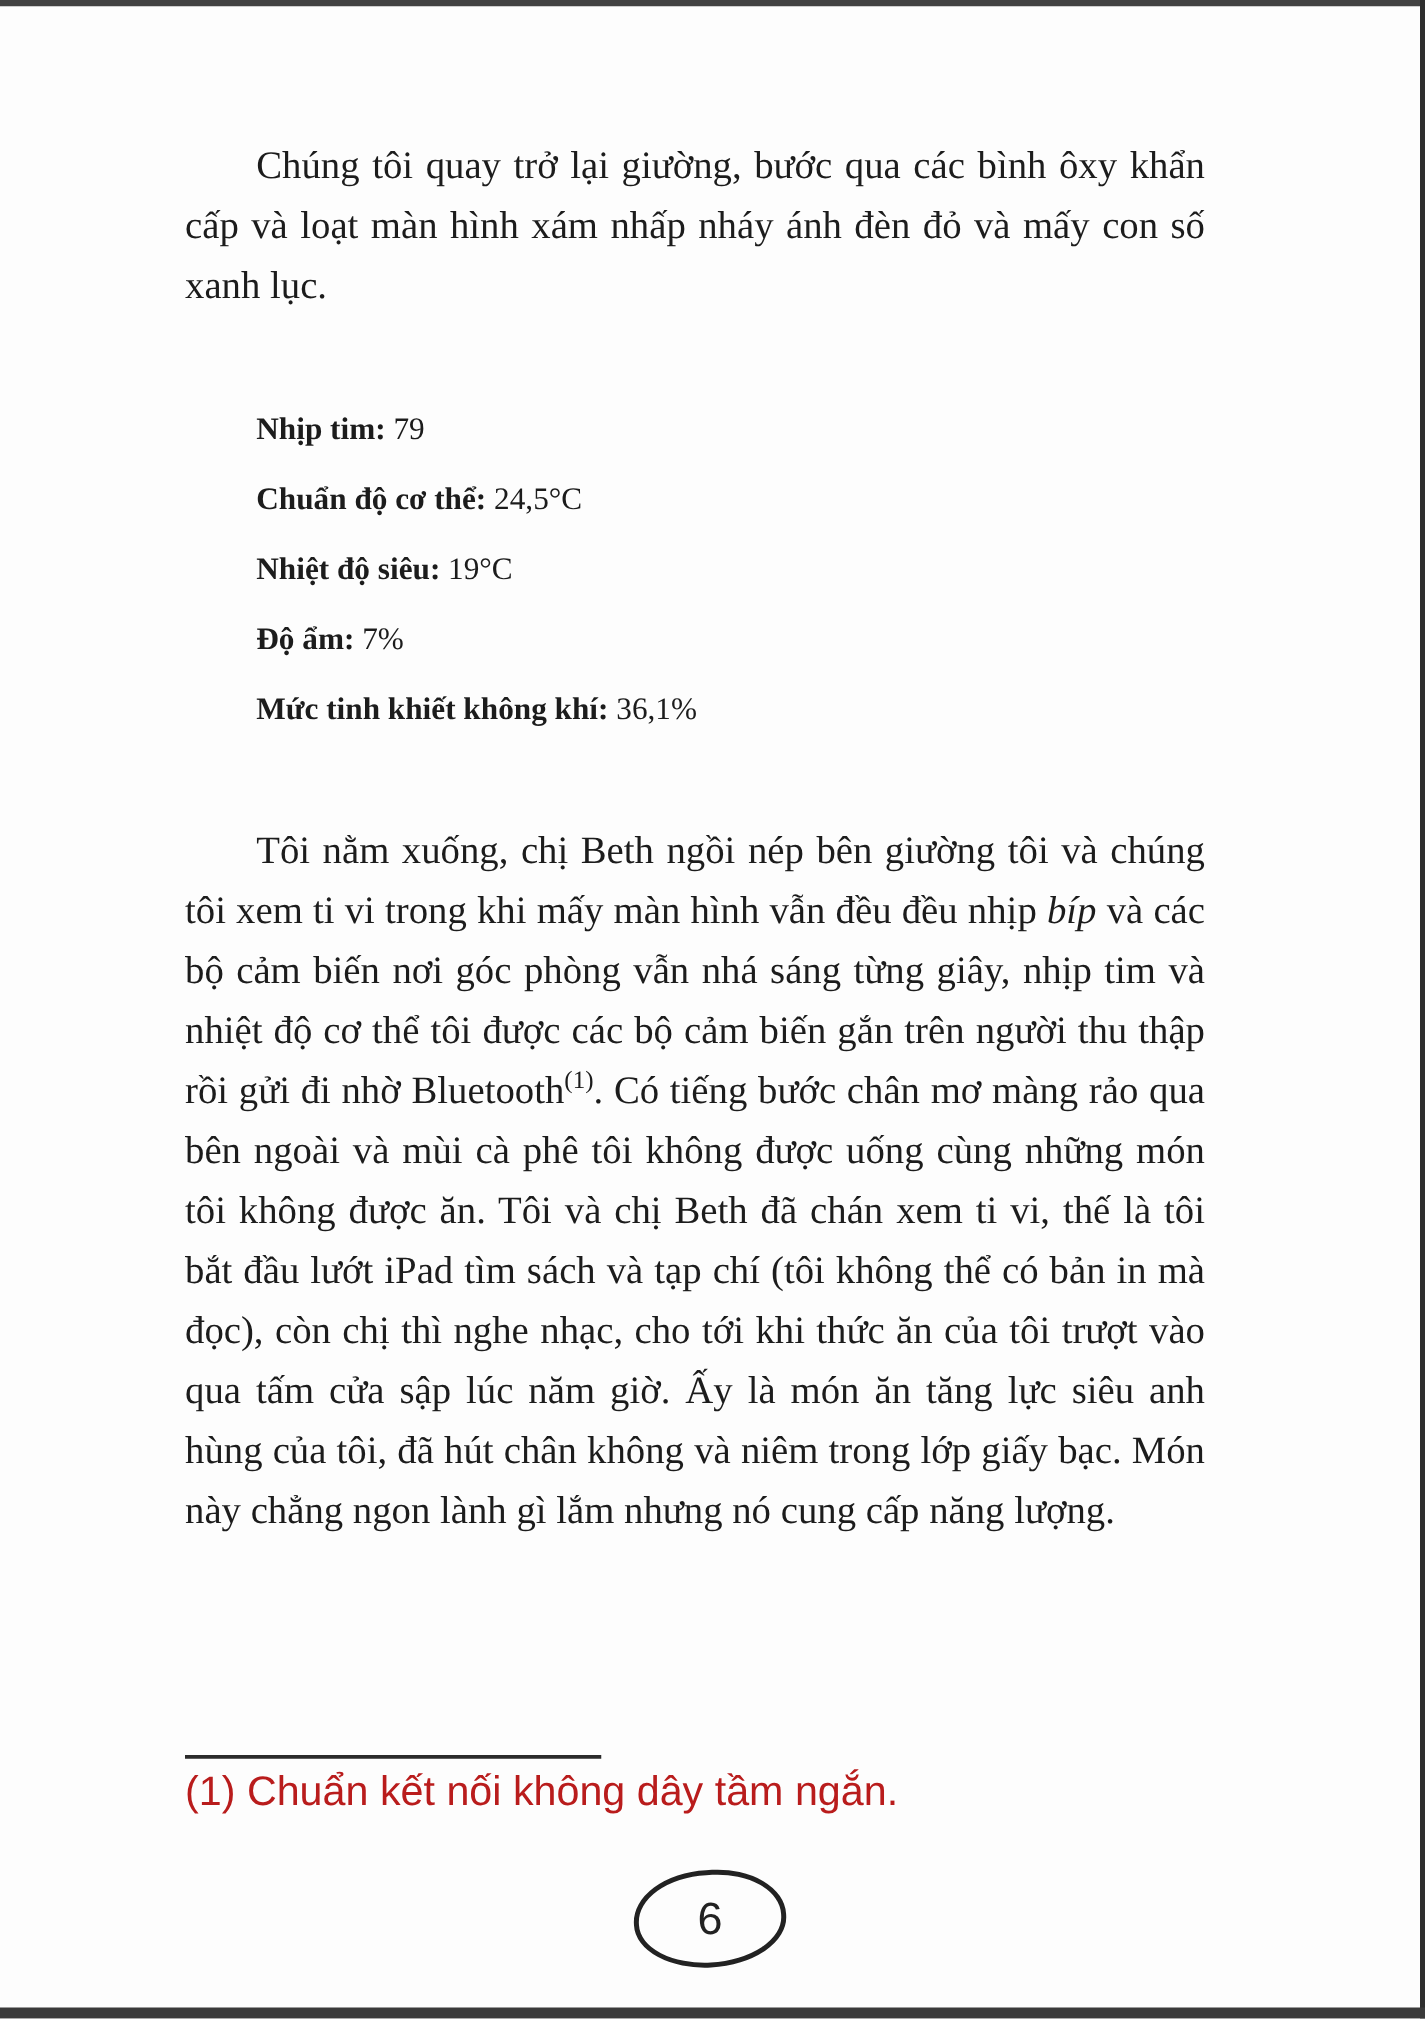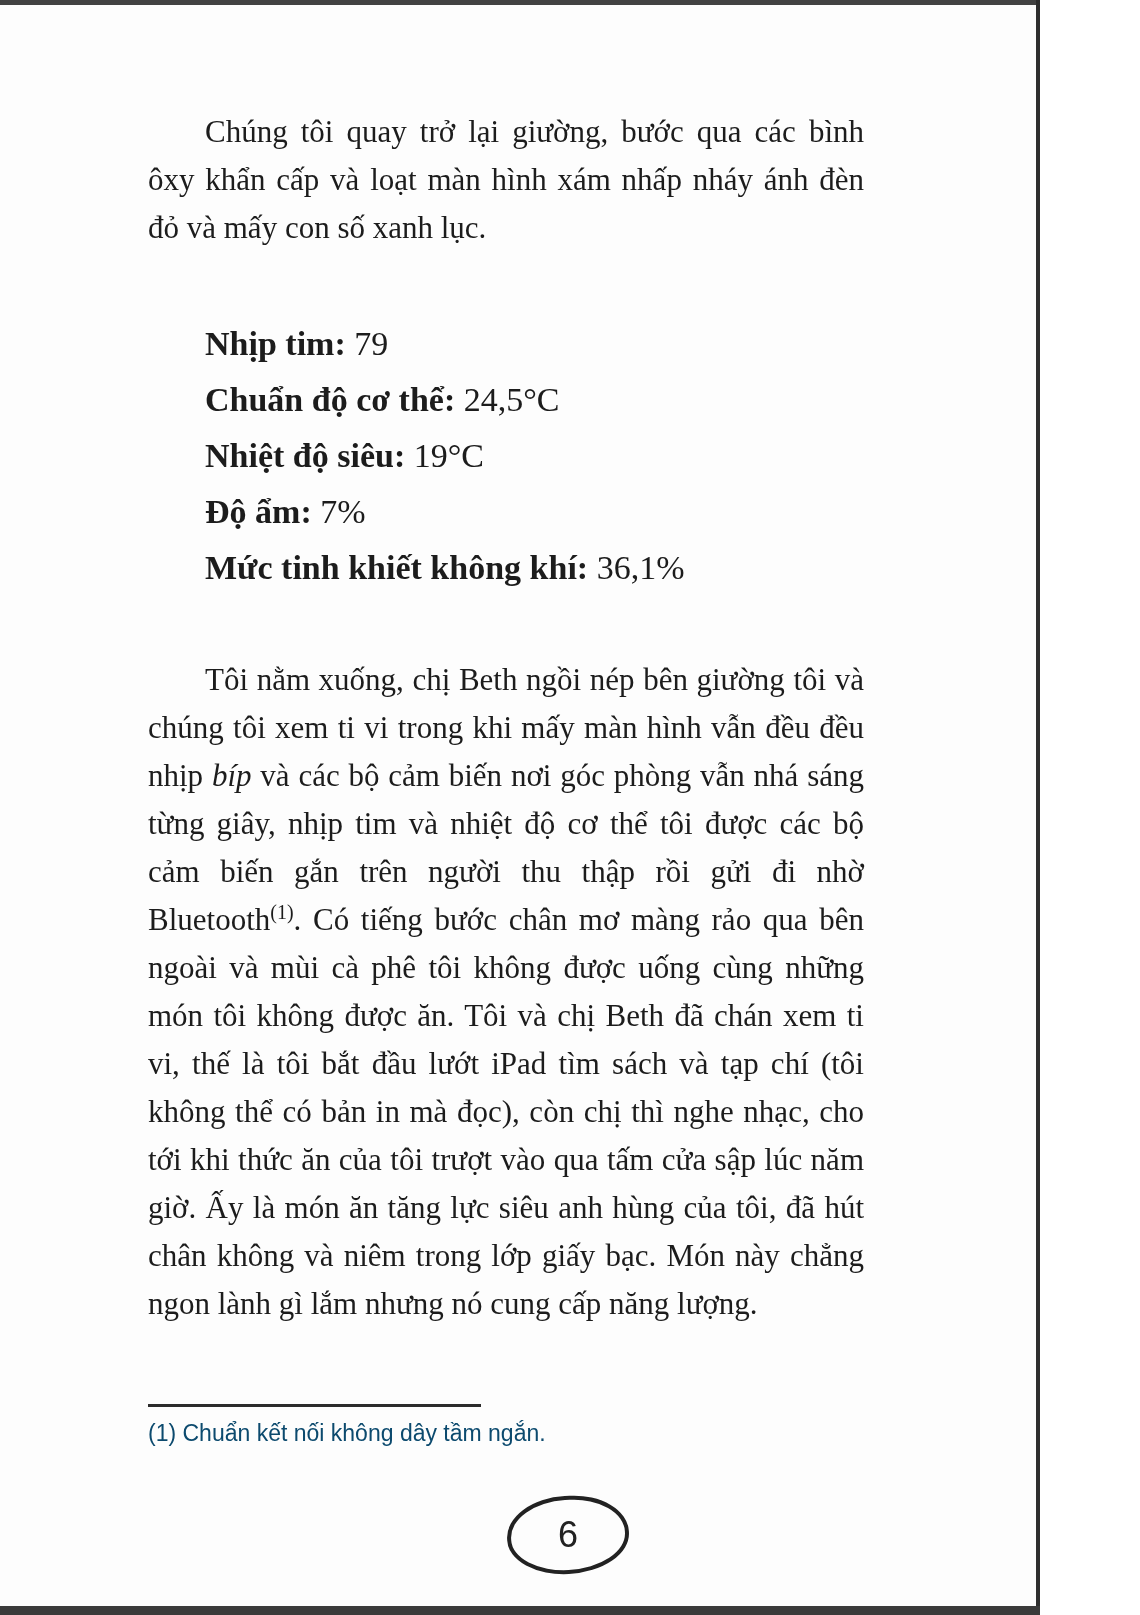--- a/index.html
+++ b/index.html
@@ -9,7 +9,7 @@
   }
   .page {
     position: relative;
-    width: 1040px;
+    width: 1140px;
     height: 1615px;
     background: #fdfdfd;
     overflow: hidden;

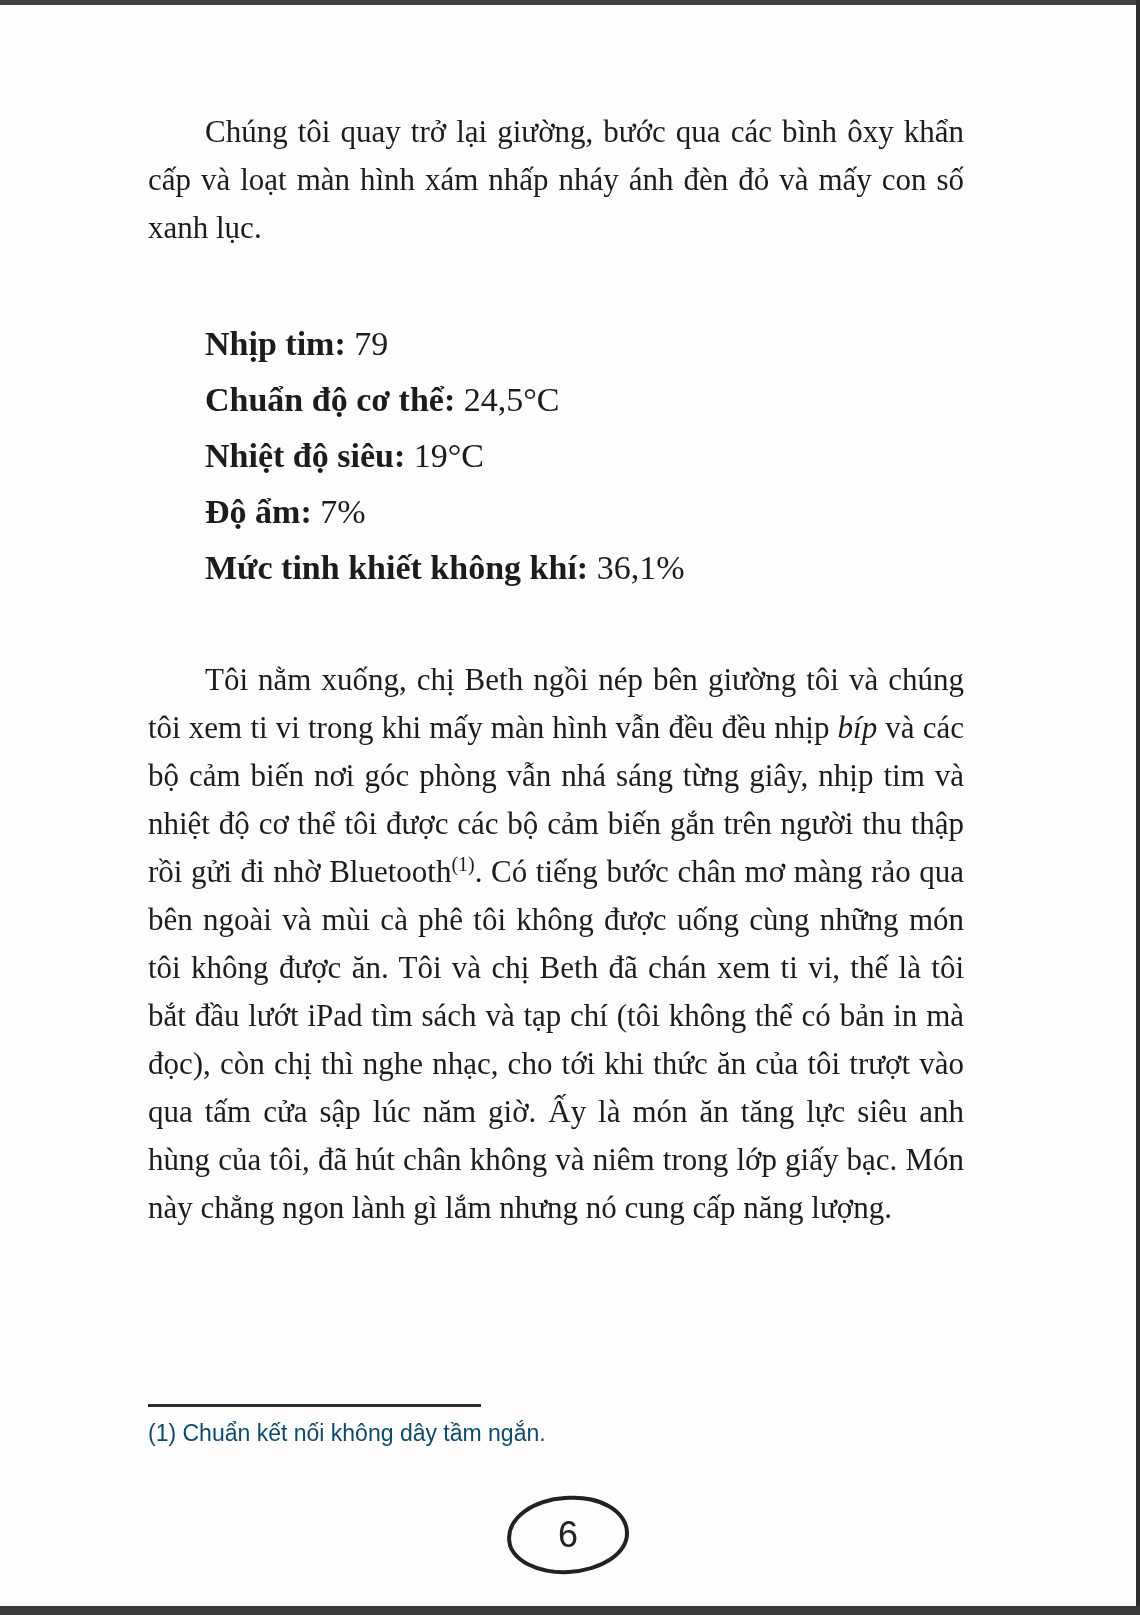--- a/index.html
+++ b/index.html
@@ -46,7 +46,7 @@
   }
   .vitals {
     margin: 64px 0 60px 57px;
-    font-size: 34px;
+    font-size: 25px;
     line-height: 56px;
   }
   .vital-row .vital-label {

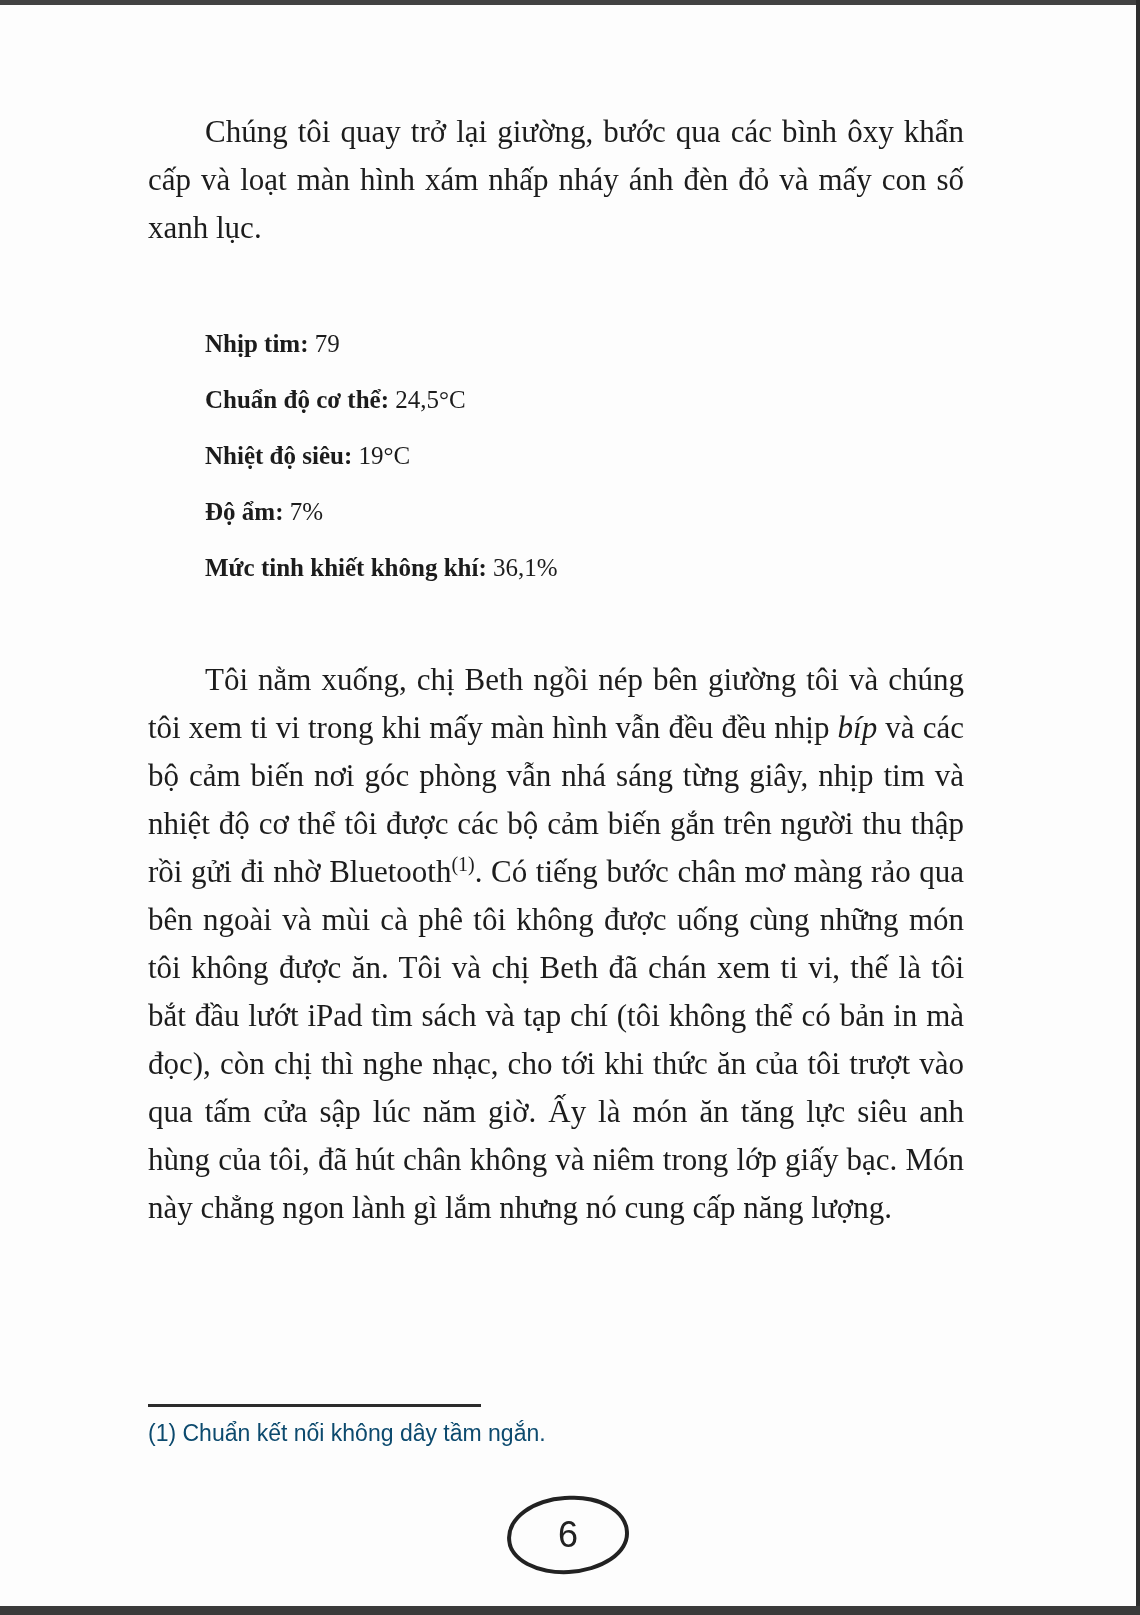--- a/index.html
+++ b/index.html
@@ -76,9 +76,9 @@
   }
   .footnote-text {
     font-family: "Liberation Sans", "DejaVu Sans", sans-serif;
-    font-size: 23px;
+    font-size: 33px;
     line-height: 32px;
-    color: #0c4a6e;
+    color: #b91c1c;
   }
   .page-number-oval {
     position: absolute;

